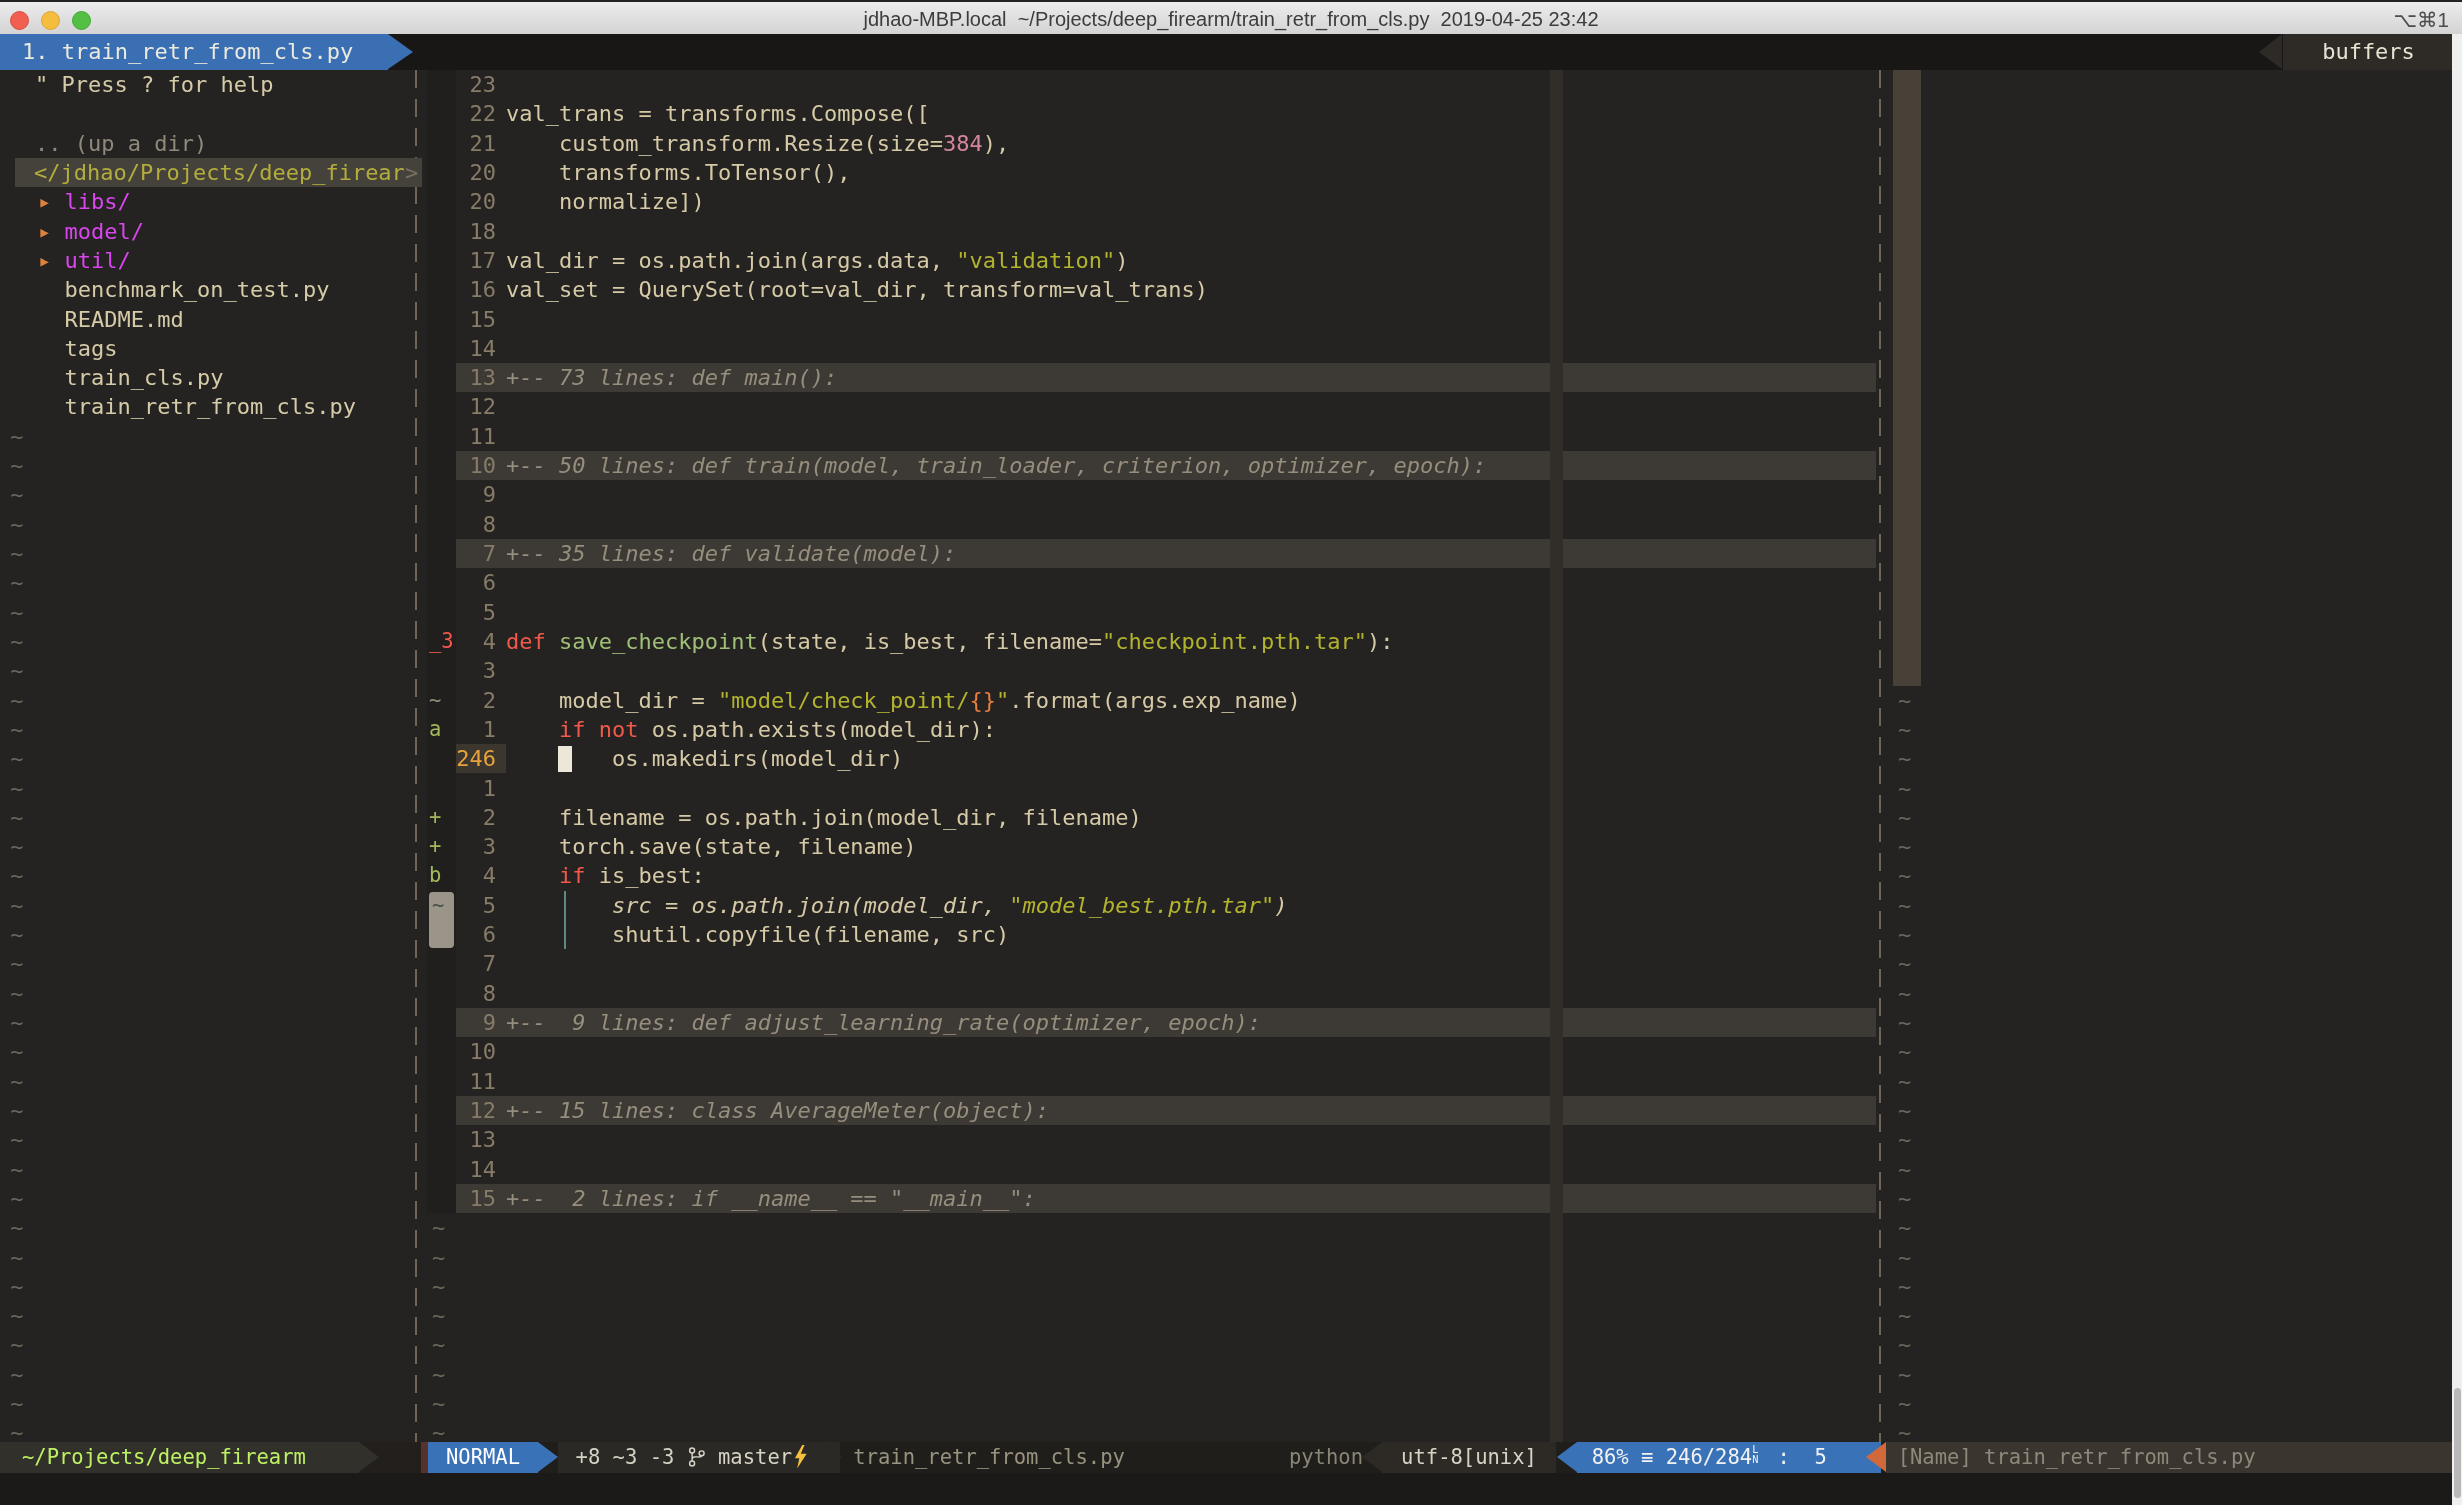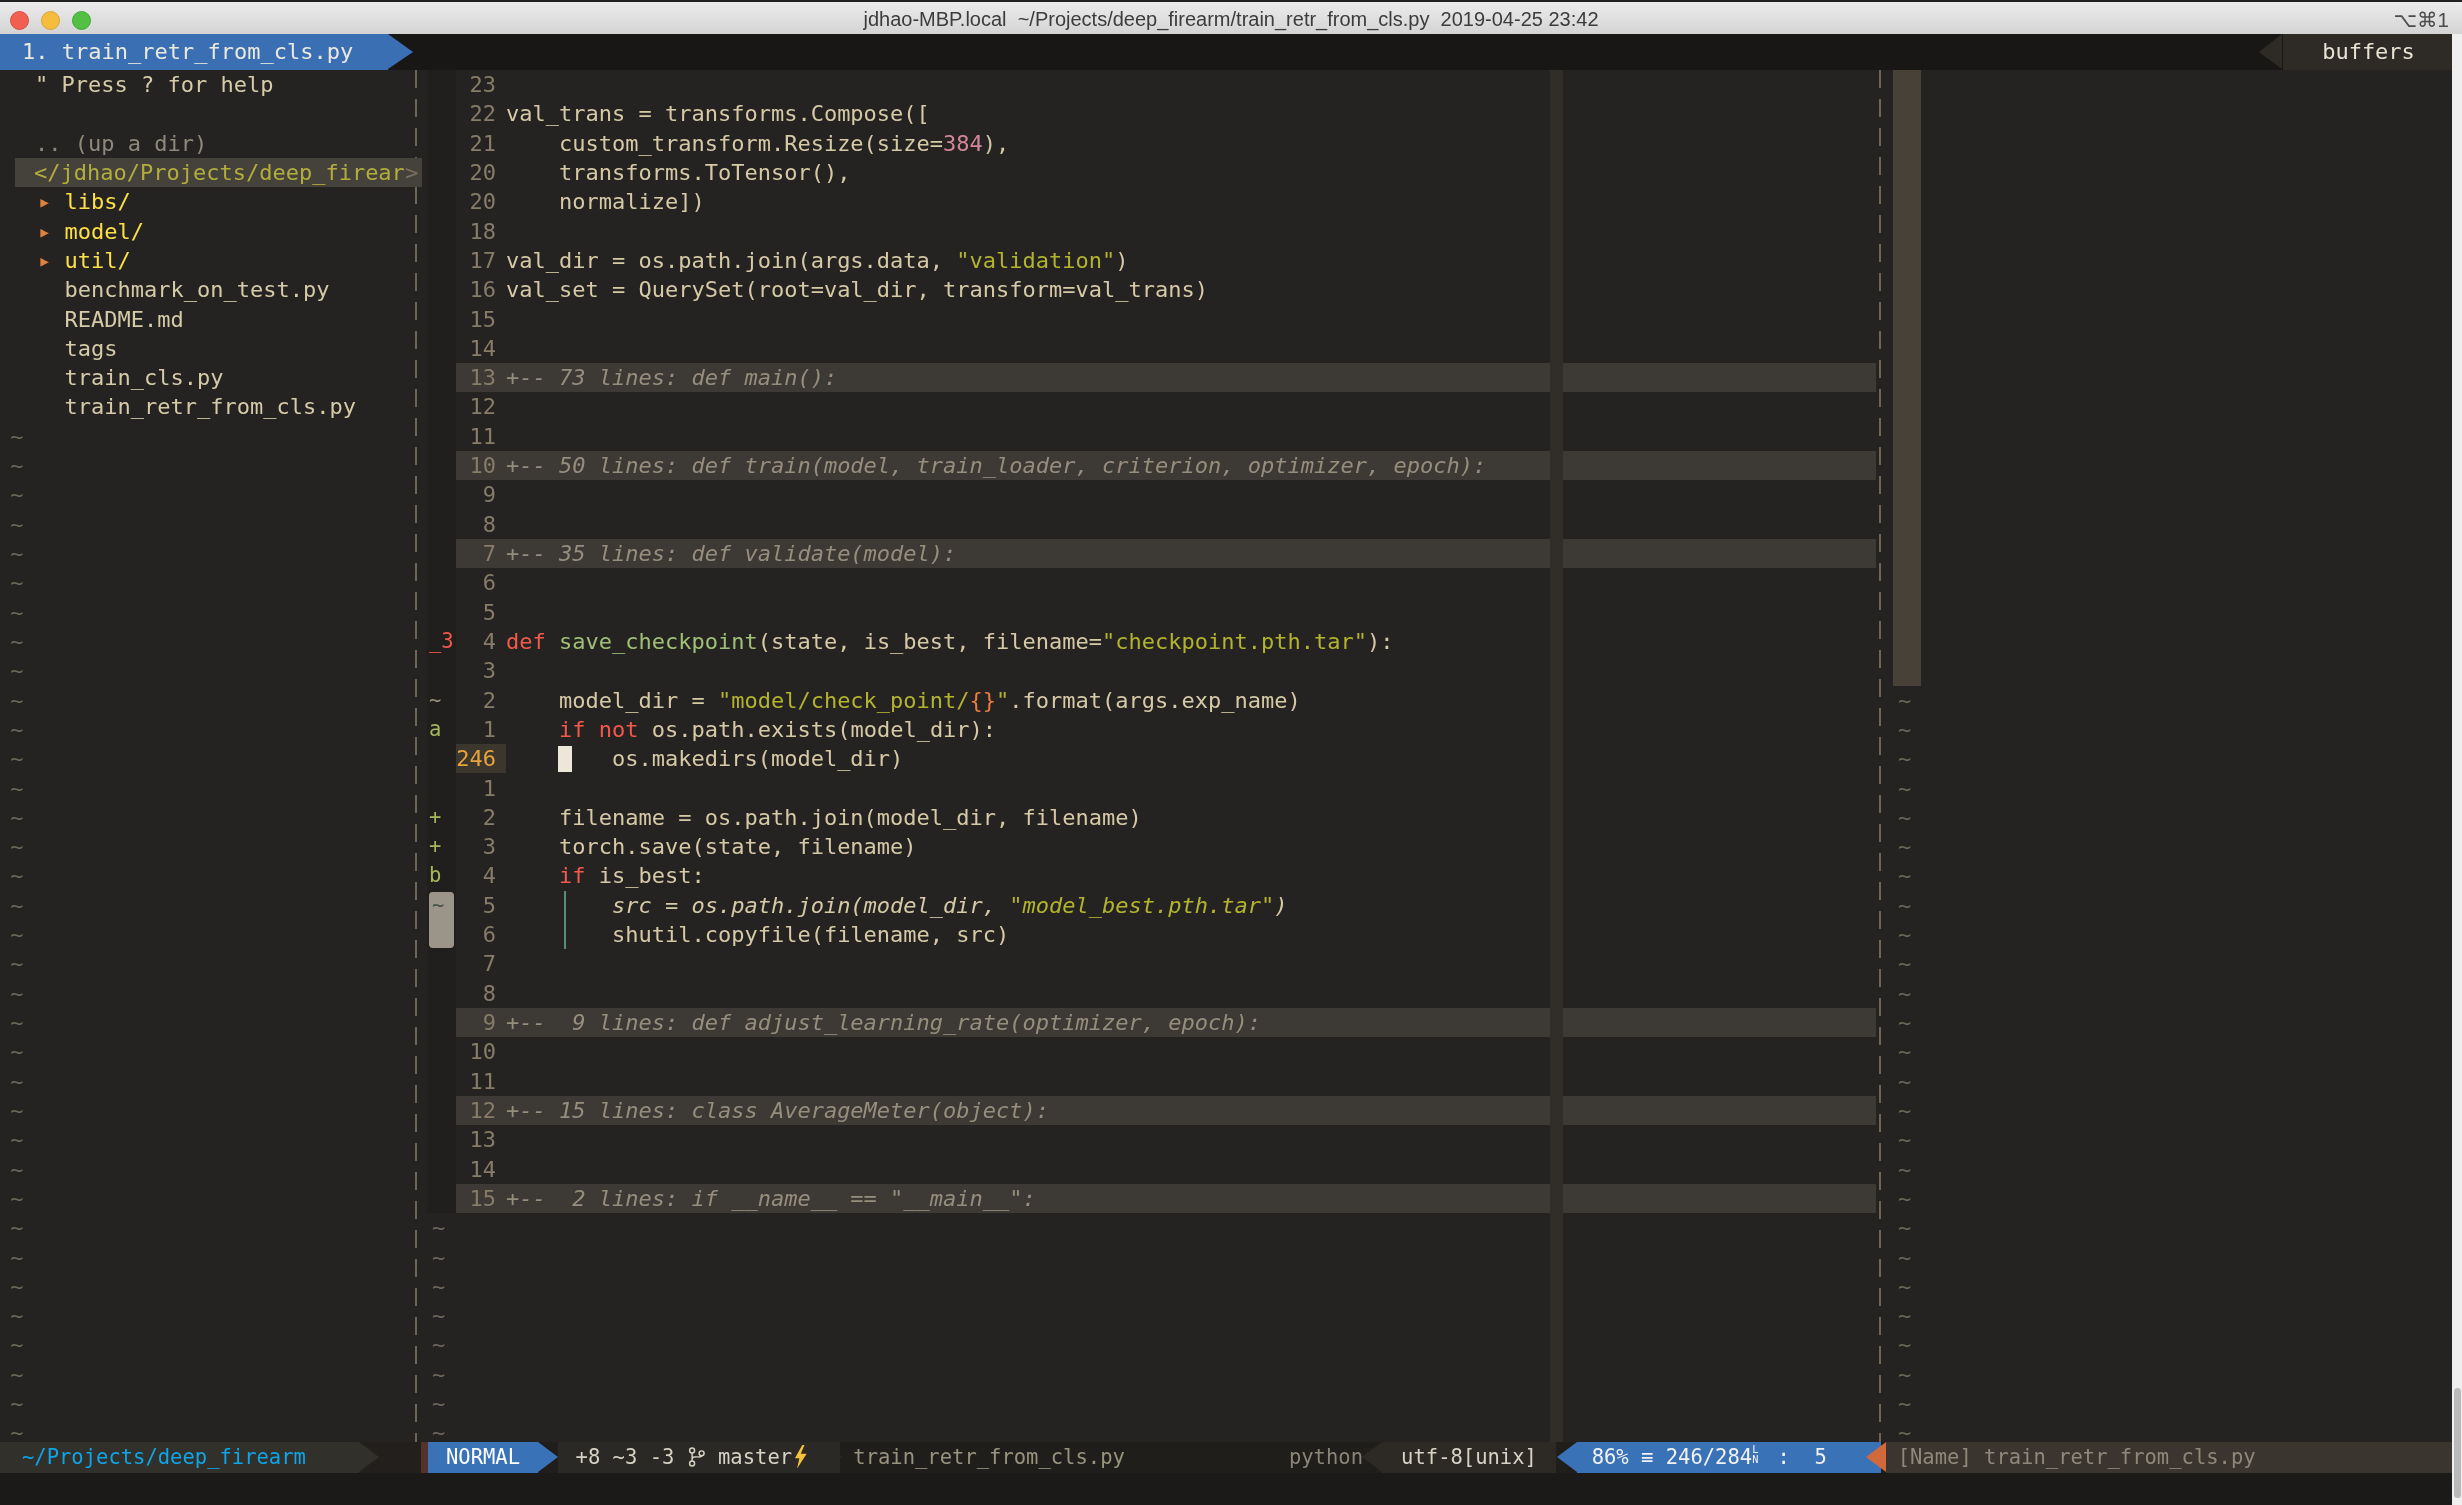--- a/index.html
+++ b/index.html
@@ -41,7 +41,7 @@
   .nt-root{color:#b3ae3c;}
   .nt-trunc{color:#77715f;}
   .nt-arrow{color:#de813d;}
-  .nt-dir{color:#fde047;}
+  .nt-dir{color:#d946ef;}
   .nt-file{color:#d5cba8;}
   
   .signcol-bg{position:absolute;left:427px;top:0;width:29px;height:1143px;background:#211f1d;}

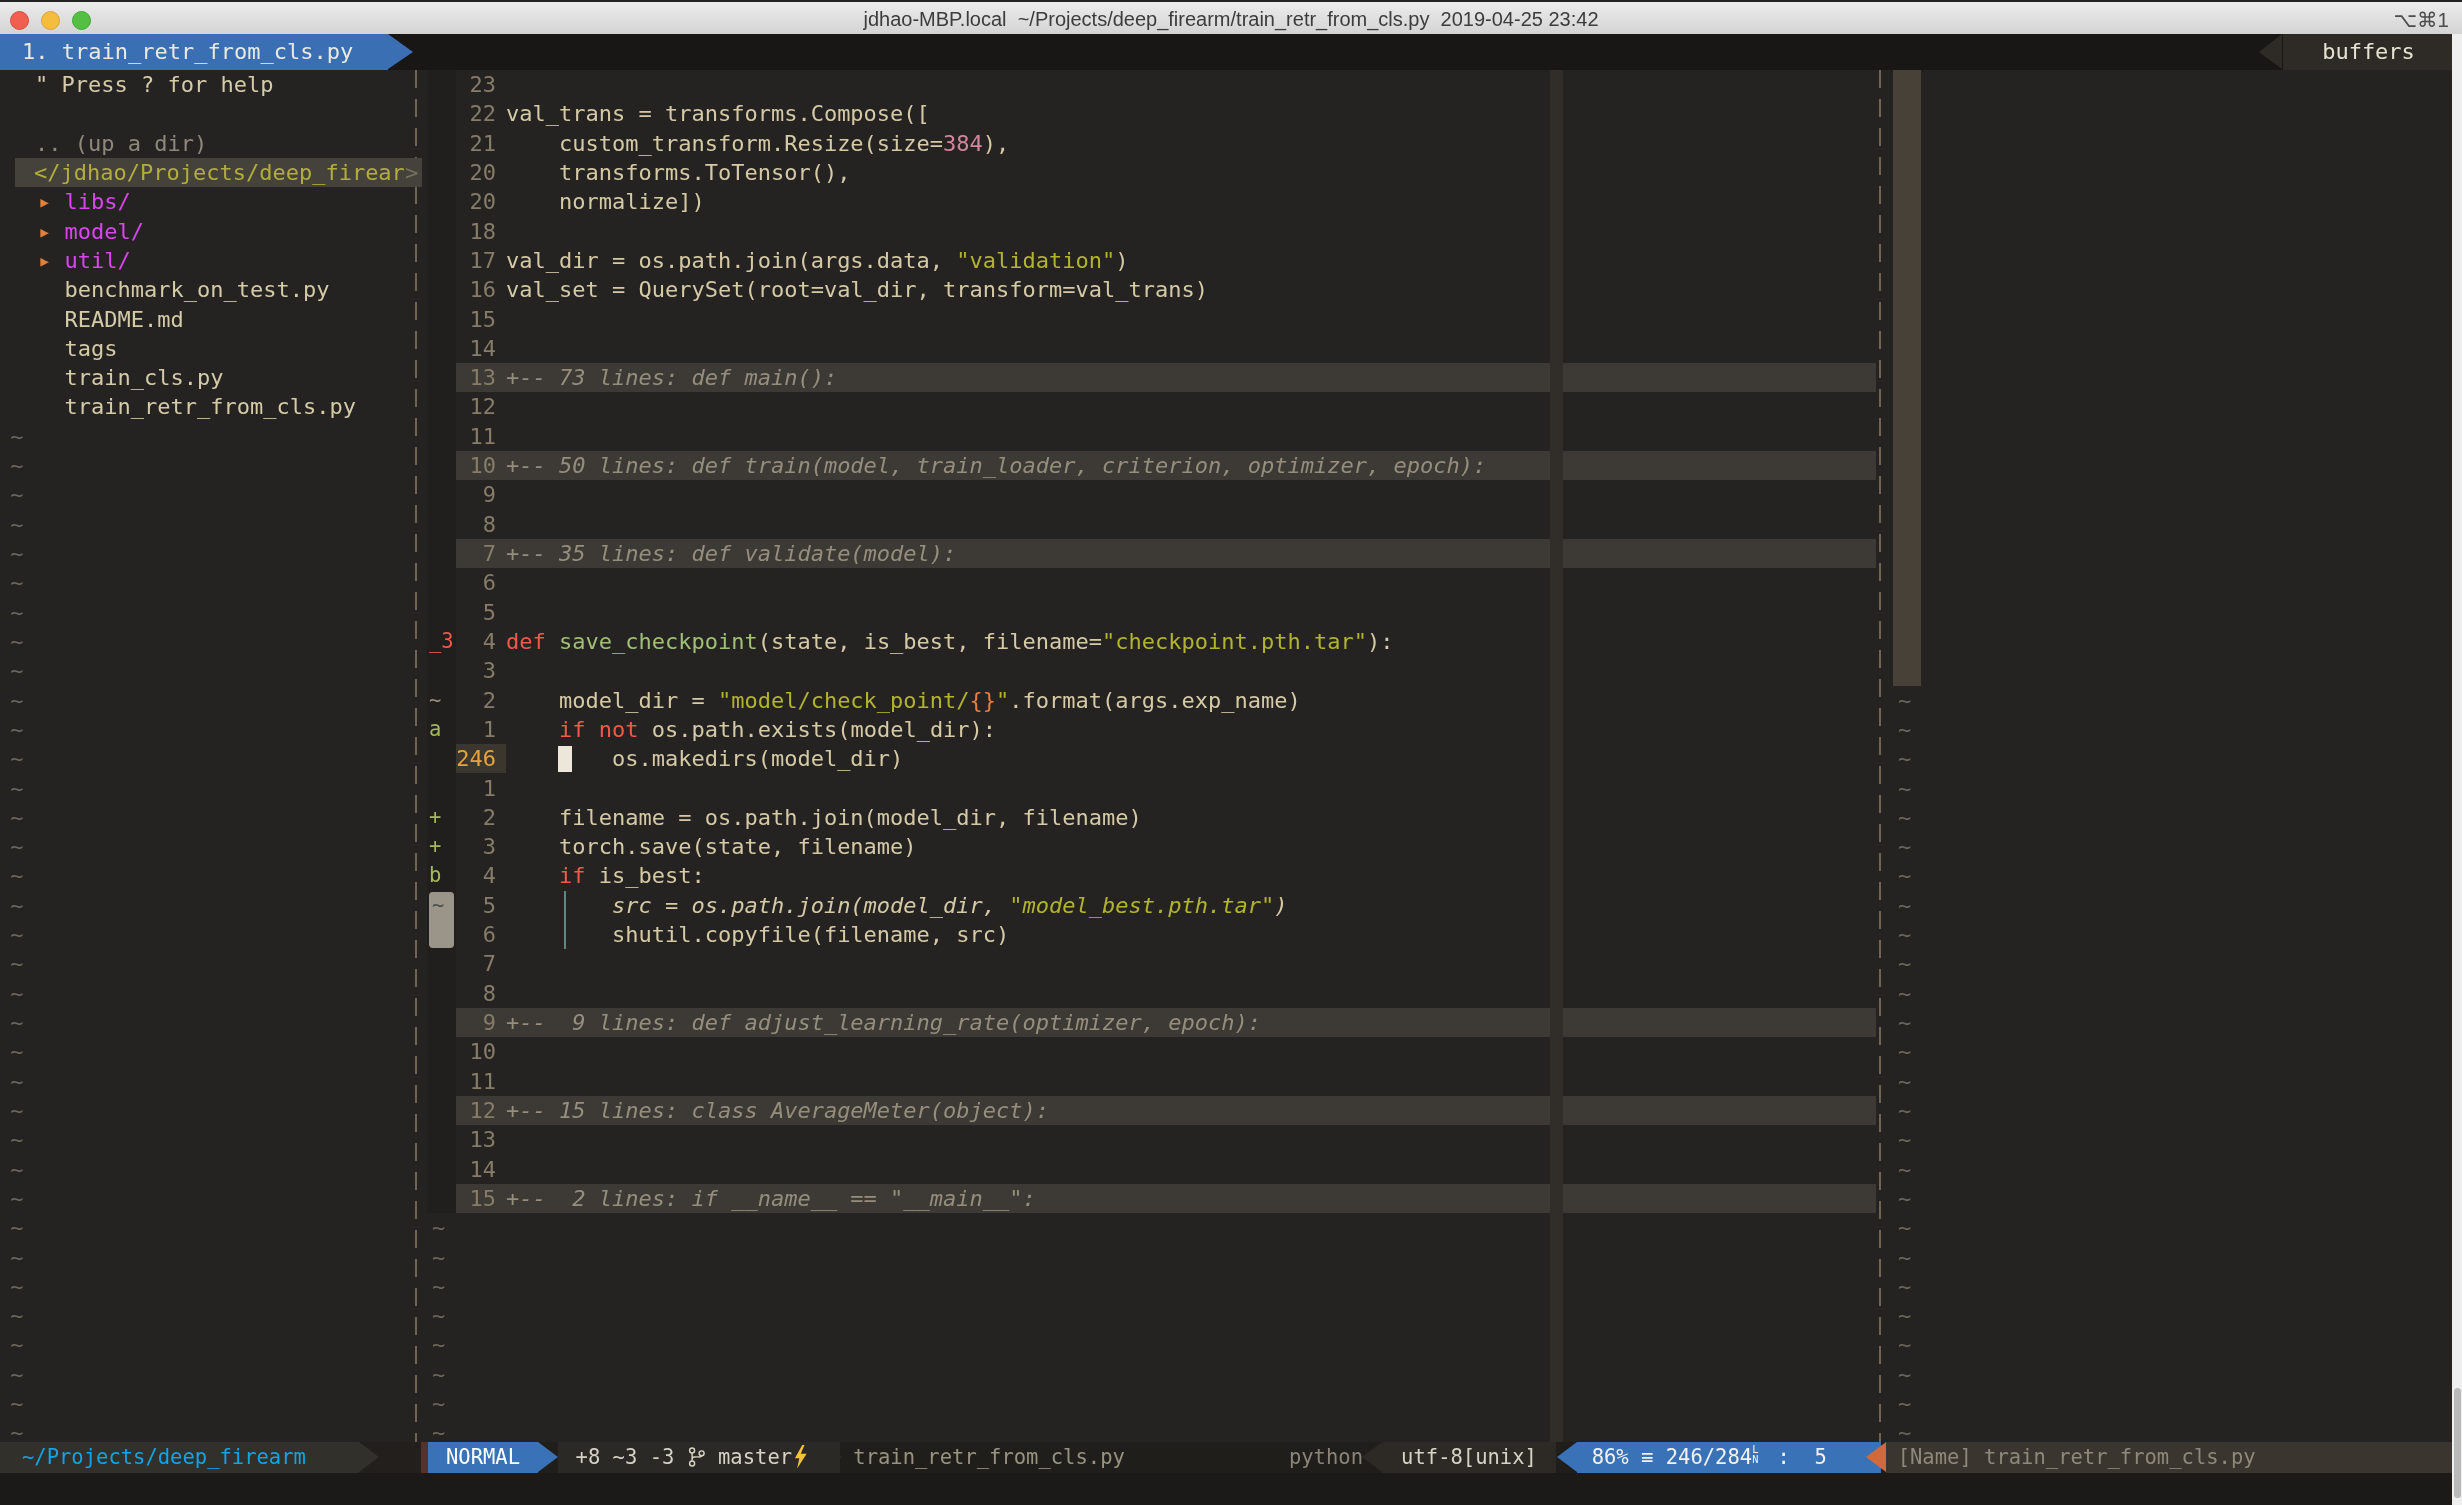--- a/index.html
+++ b/index.html
@@ -280,7 +280,7 @@
     </div>
 
   <div id="statusline">
-      <div class="sl" style="left: 0px; width: 359px; background: rgb(50, 48, 43); color: #0ea5e9; padding-left: 22px;">~/Projects/deep_firearm</div>
+      <div class="sl" style="left: 0px; width: 359px; background: rgb(50, 48, 43); color: #bef264; padding-left: 22px;">~/Projects/deep_firearm</div>
       <div class="sl" style="left: 359px; width: 62px; background: rgb(34, 31, 29);"></div>
       <div class="tri-r" style="left: 359px; border-left: 20.5px solid rgb(50, 48, 43);"></div>
       <div class="sl" style="left: 421px; width: 7.3px; background: rgb(85, 50, 43);"></div>

